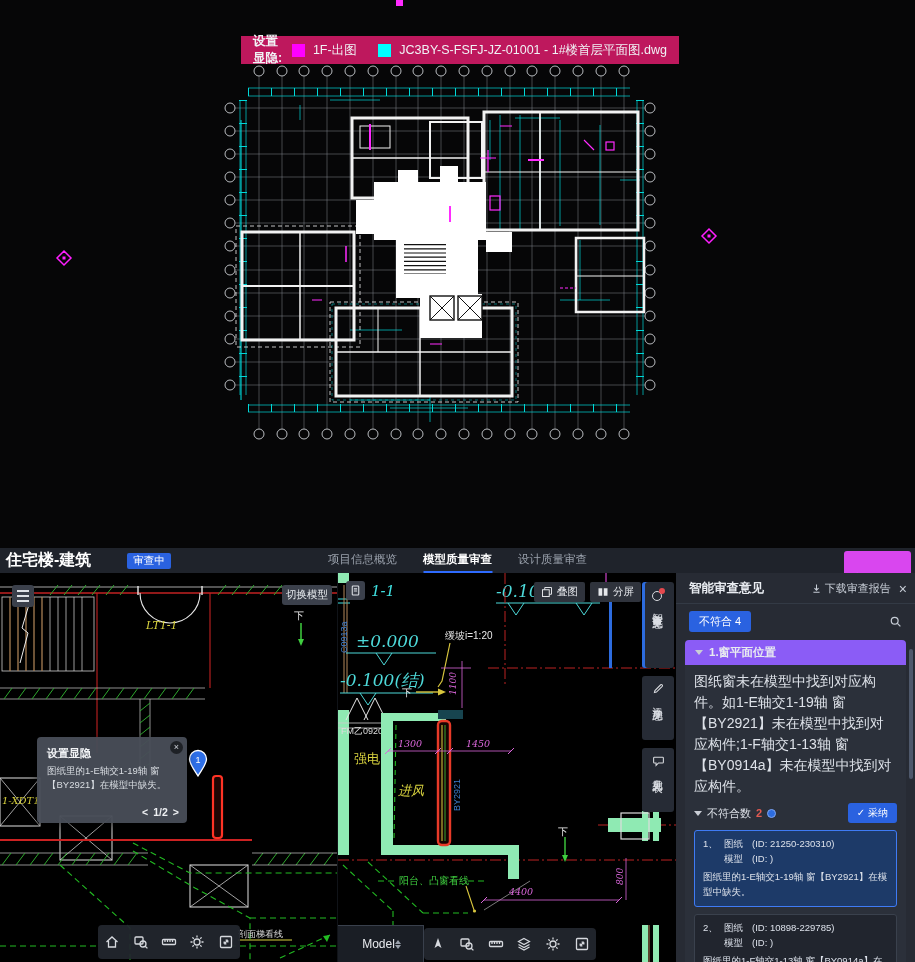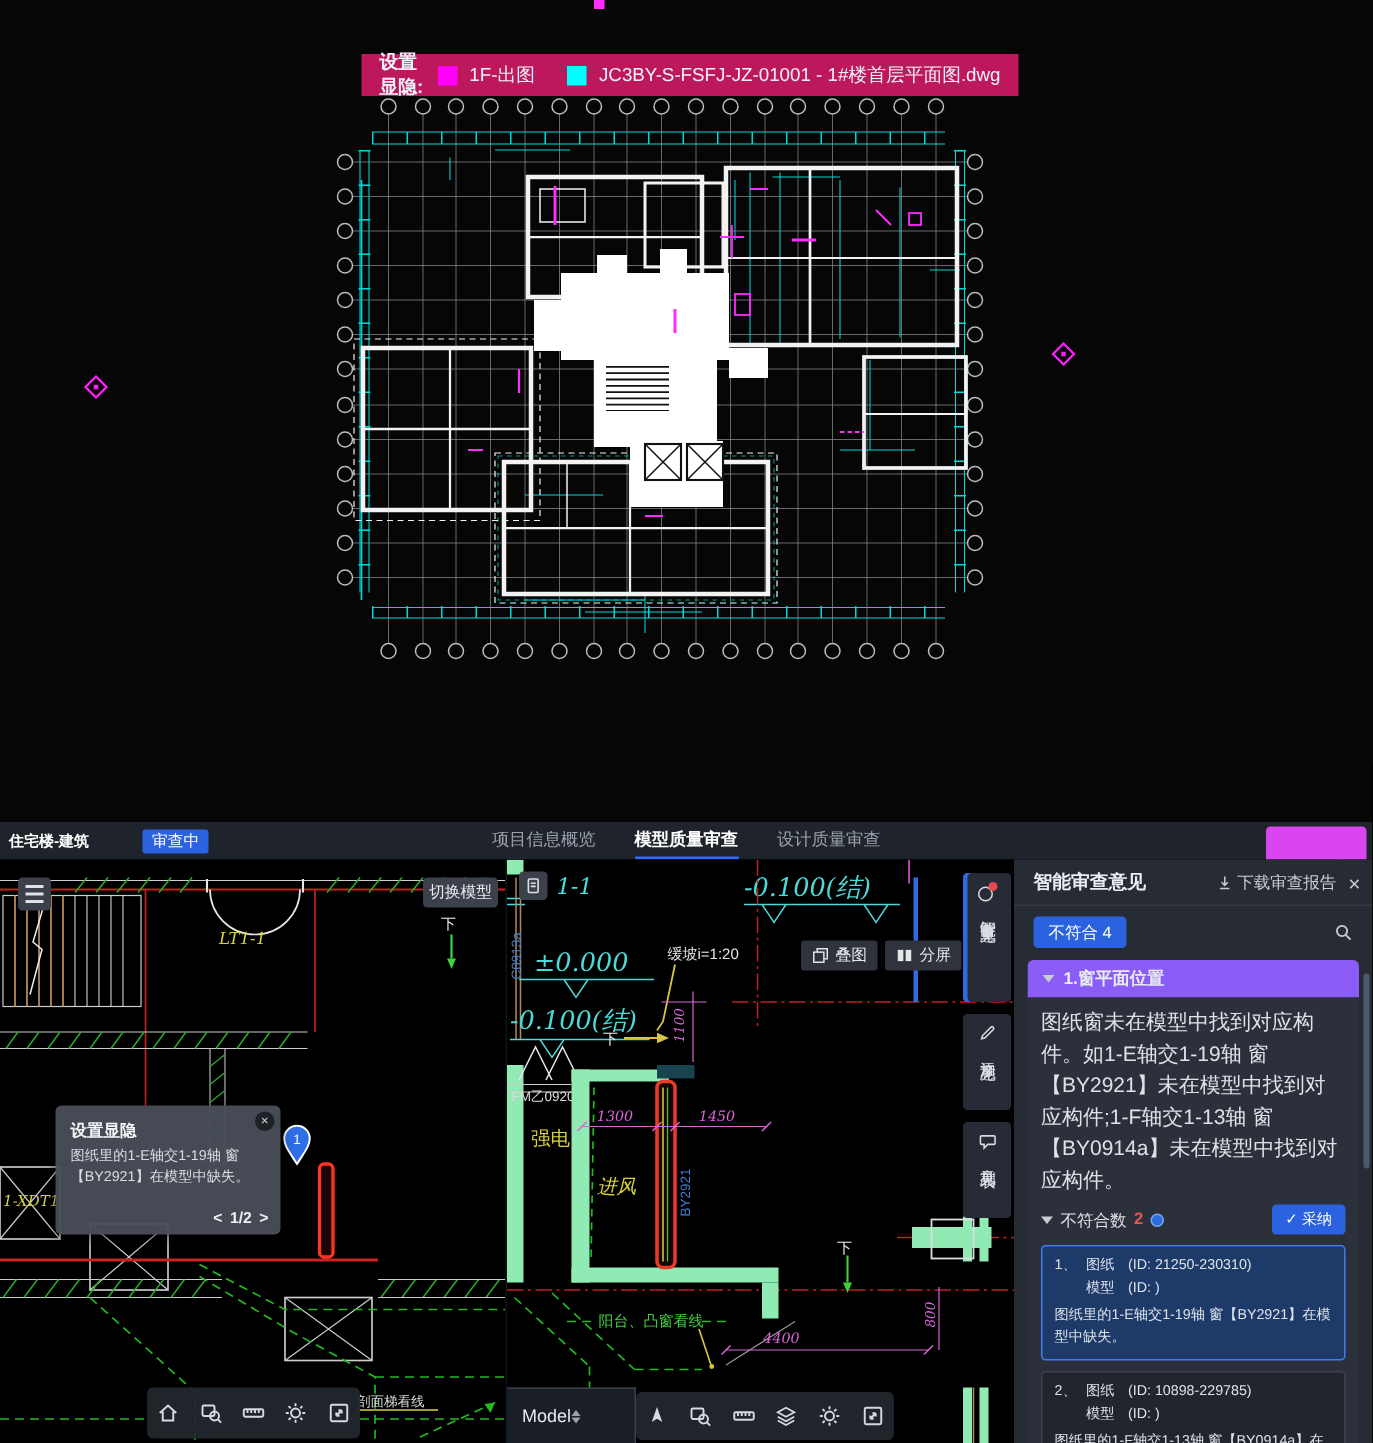--- a/index.html
+++ b/index.html
@@ -23,7 +23,7 @@
   .app { position:absolute; left:0; top:548px; width:915px; height:414px; background:#14161c; }
   .navbar { position:relative; height:25px; background:#1f232b; display:flex; align-items:center; }
   .nav-left { display:flex; align-items:center; gap:8px; padding-left:6px; }
-  .nav-project { color:#fff; font-size:10px; font-weight:bold; }
+  .nav-project { color:#fff; font-size:16px; font-weight:bold; }
   .nav-badge { background:#2a62e0; color:#fff; font-size:10.5px; padding:1px 6px; border-radius:2px;margin-left:28px; }
   .nav-tabs { position:absolute; left:50%; top:0; height:25px; transform:translateX(-50%);
     display:flex; gap:26px; align-items:stretch; }

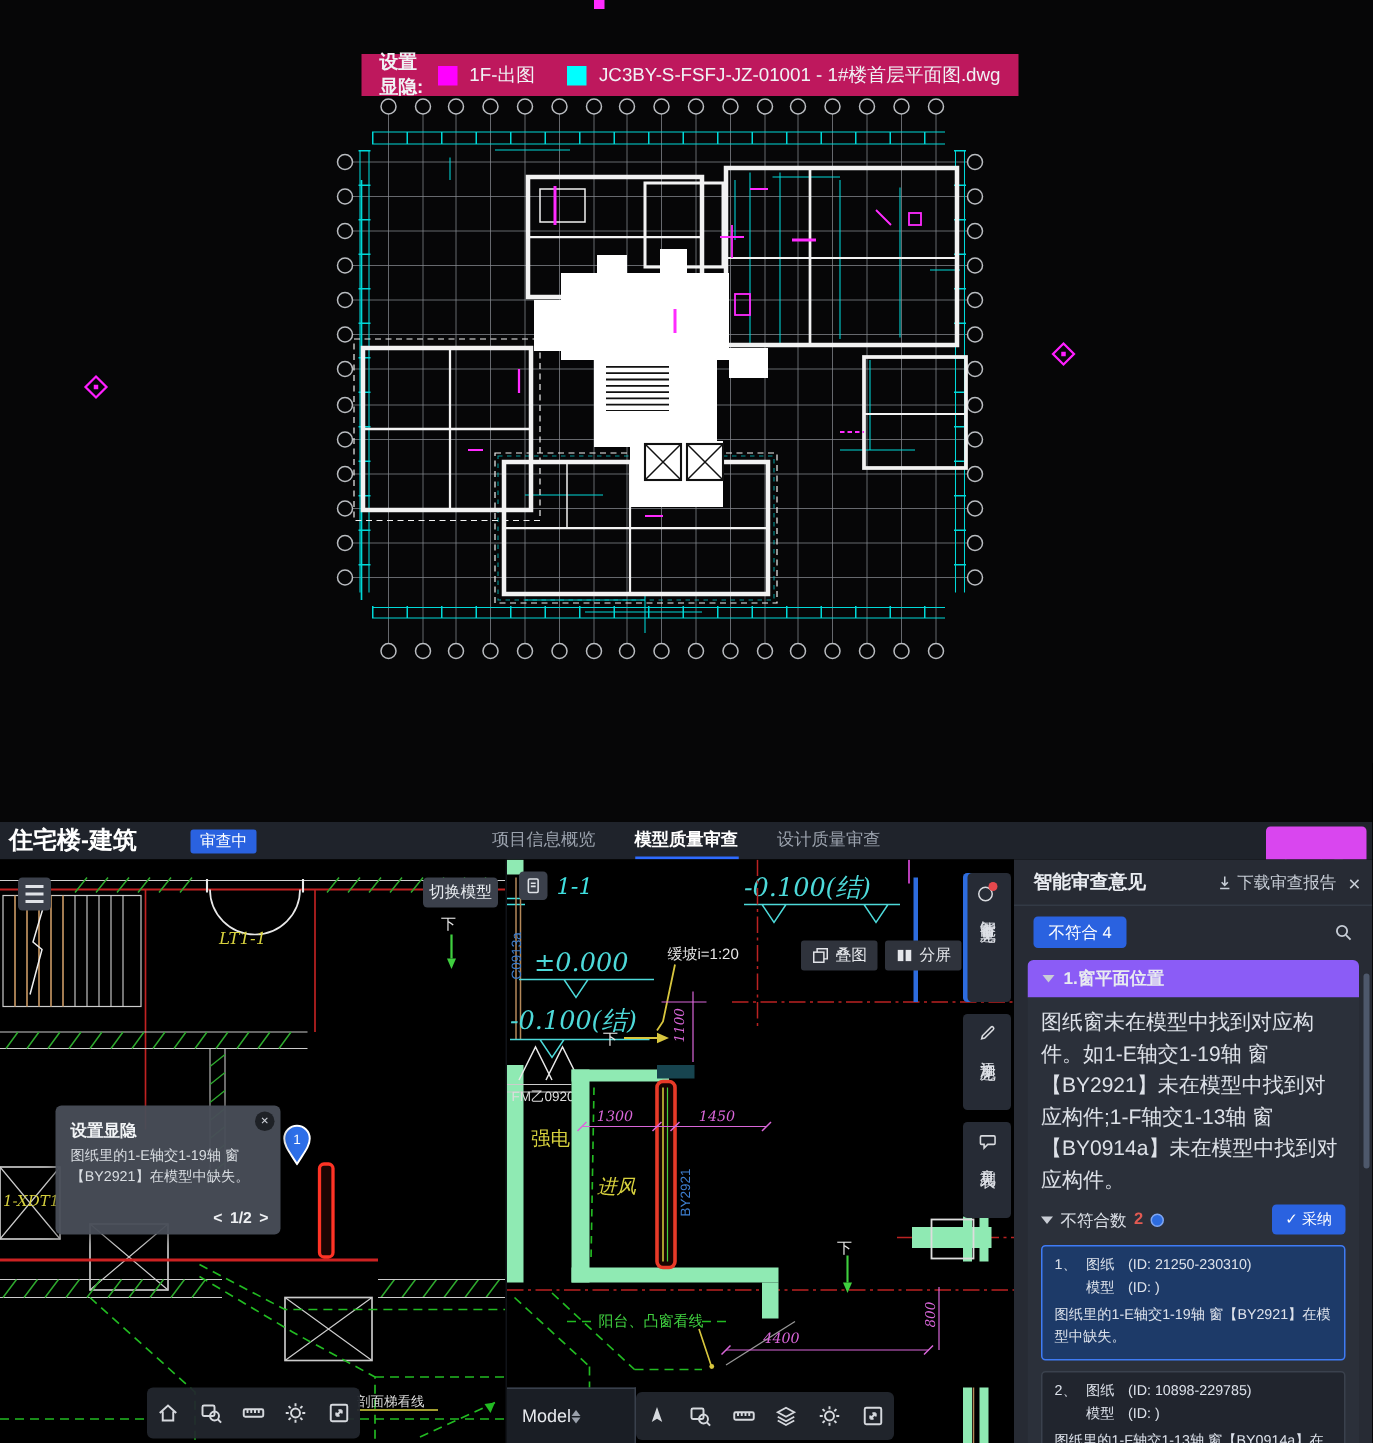--- a/index.html
+++ b/index.html
@@ -71,7 +71,7 @@
   .view-tag-text { color:#3fe0e0; font-size:15px; font-style:italic; font-family:"DejaVu Serif",serif; }
   .mid-ctls { position:absolute; left:196px; top:9px; display:flex; gap:5px; z-index:7; }
   .mid-ctl { height:20px; background:#2f333c; border:none; border-radius:2px; color:#e5e7eb; font-size:10.5px;
-    display:flex; align-items:center; gap:4px; padding:0 7px; cursor:pointer;margin-top:45px; }
+    display:flex; align-items:center; gap:4px; padding:0 7px; cursor:pointer; }
 
   
   .model-ctl { position:absolute; left:0; top:352px; width:86px; height:37px; background:#1a1e25;

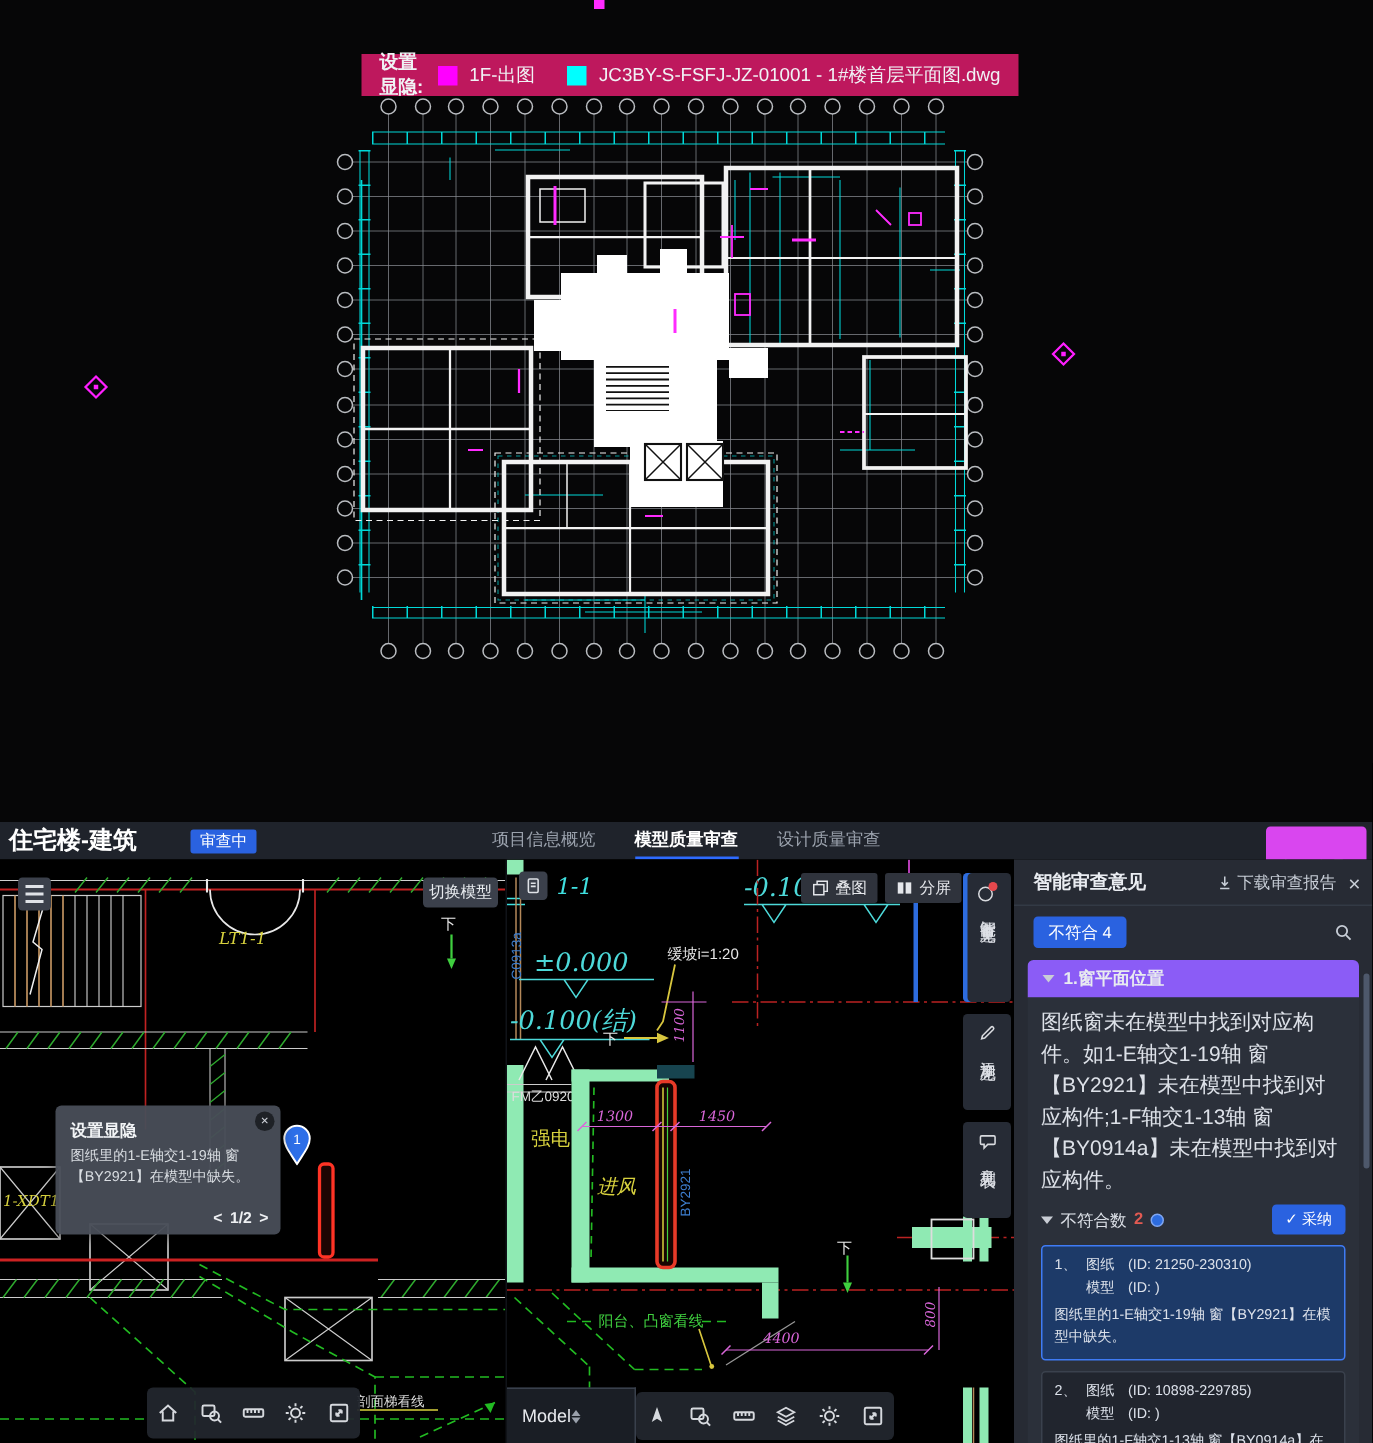--- a/index.html
+++ b/index.html
@@ -76,7 +76,7 @@
   
   .model-ctl { position:absolute; left:0; top:352px; width:86px; height:37px; background:#1a1e25;
     border-top:1px solid #39404c; border-right:1px solid #39404c; display:flex; align-items:center;
-    justify-content:flex-start; padding:0 8px 0 10px; cursor:pointer; z-index:6; }
+    justify-content:center; padding:0 8px 0 10px; cursor:pointer; z-index:6; }
   .model-label { color:#e8eaee; font-size:12px; }
   .model-arrows { display:flex; flex-direction:column; gap:1px; }
   .model-arrows i { display:block; width:0; height:0; border-left:3.5px solid transparent; border-right:3.5px solid transparent; }

